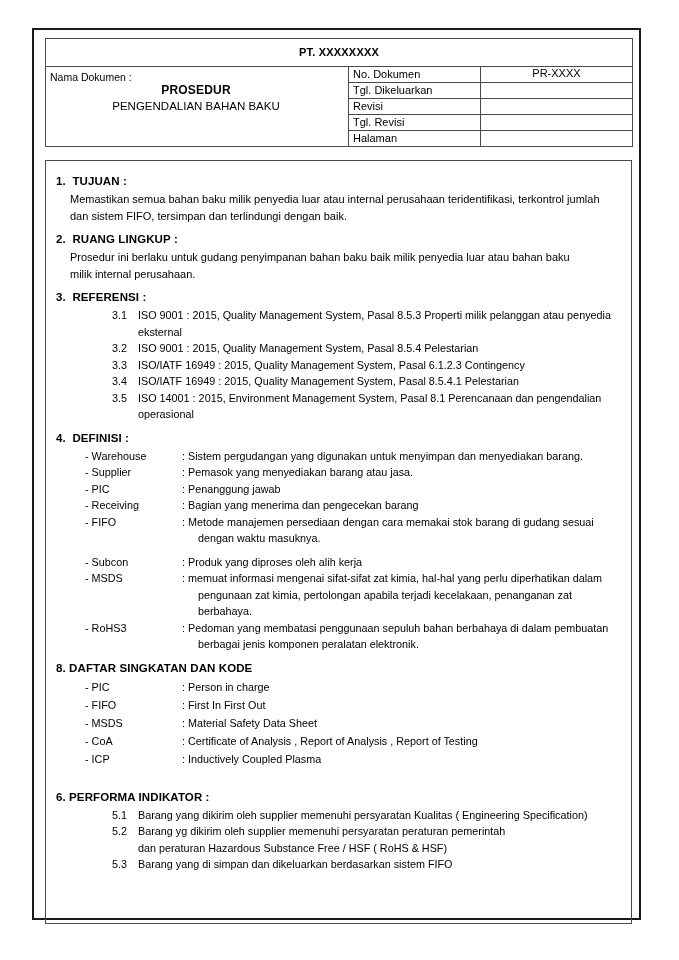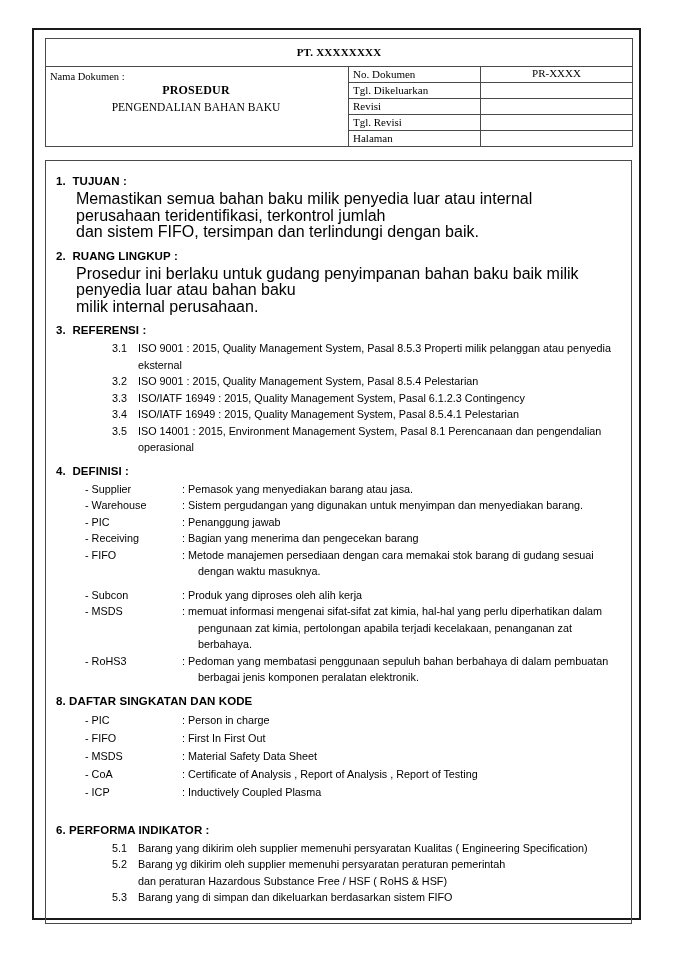--- a/index.html
+++ b/index.html
@@ -28,7 +28,6 @@
     border-collapse:collapse;
     width:587px;
     table-layout:fixed;
-    font-family:Liberation Serif, serif;
   }
   table.hdr td{
     border:1px solid #4a4a4a;

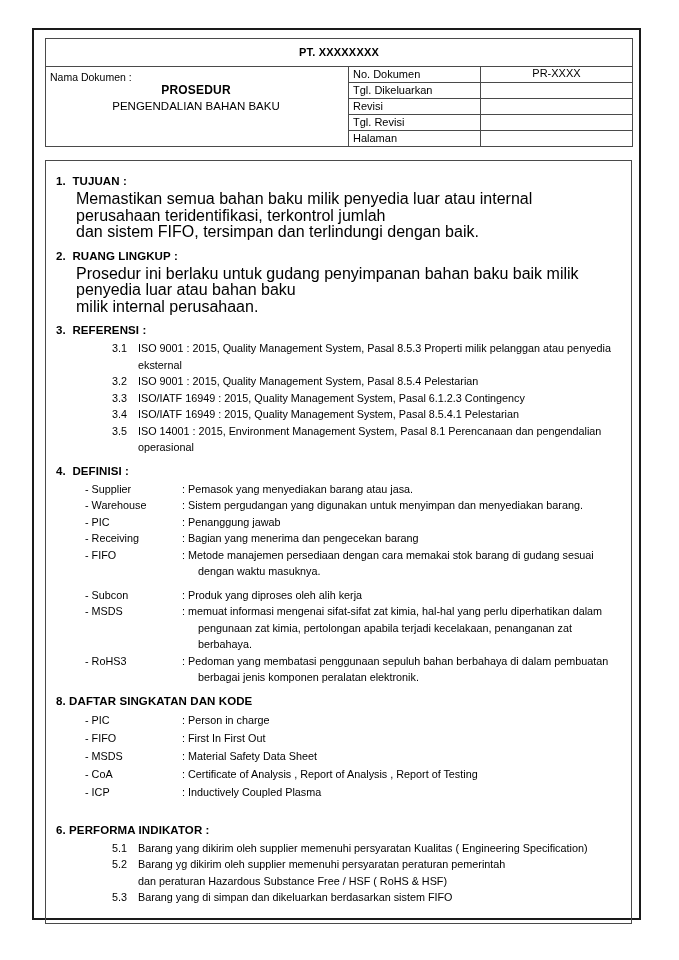--- a/index.html
+++ b/index.html
@@ -99,9 +99,9 @@
     white-space:pre;
   }
   .para{
-    font-size:16px;
+    font-size:11px;
     line-height:16.5px;
-    margin-left:20px;
+    margin-left:14px;
   }
   
   .numlist{ margin-left:56px; }

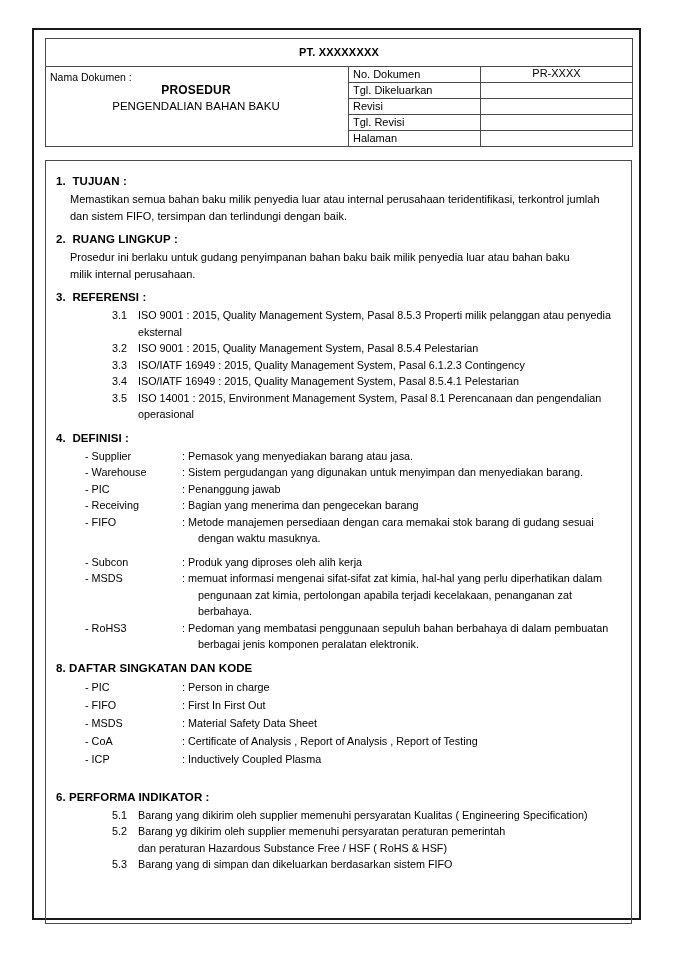--- a/index.html
+++ b/index.html
@@ -229,12 +229,12 @@
       <div class="sec-head">4.  DEFINISI :</div>
       <div class="deflist">
         <div class="defrow">
+          <span class="term">- Warehouse</span>
+          <span class="desc">: Sistem pergudangan yang digunakan untuk menyimpan dan menyediakan barang.</span>
+        </div>
+        <div class="defrow">
           <span class="term">- Supplier</span>
           <span class="desc">: Pemasok yang menyediakan barang atau jasa.</span>
-        </div>
-        <div class="defrow">
-          <span class="term">- Warehouse</span>
-          <span class="desc">: Sistem pergudangan yang digunakan untuk menyimpan dan menyediakan barang.</span>
         </div>
         <div class="defrow">
           <span class="term">- PIC</span>

